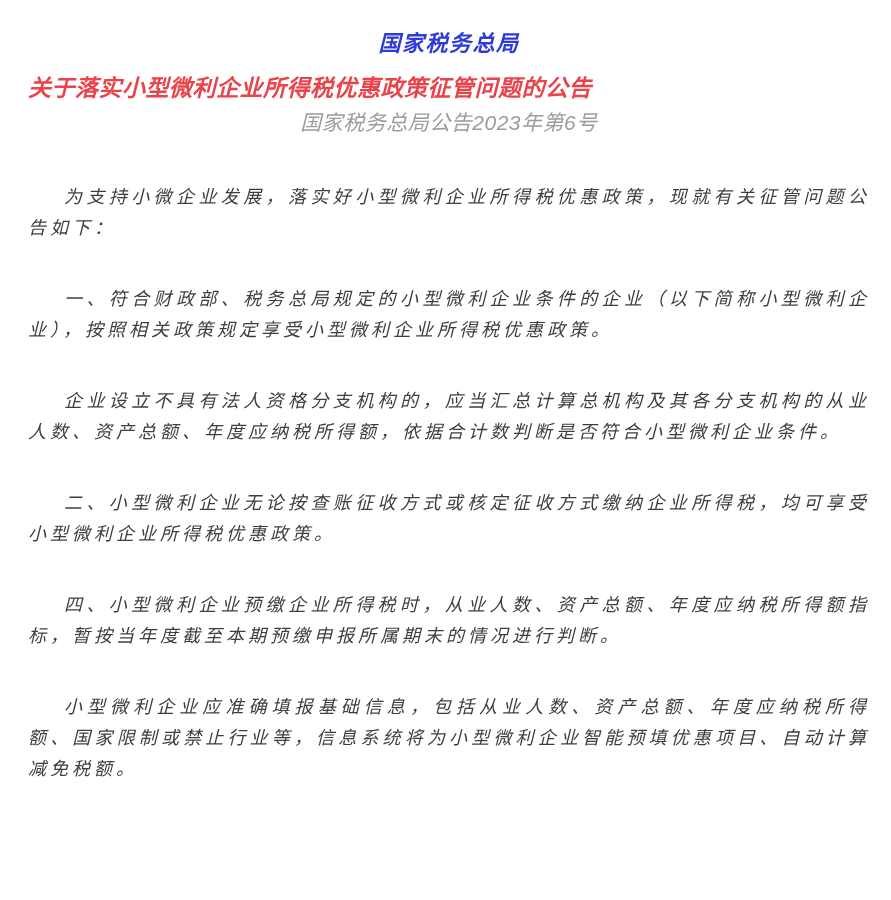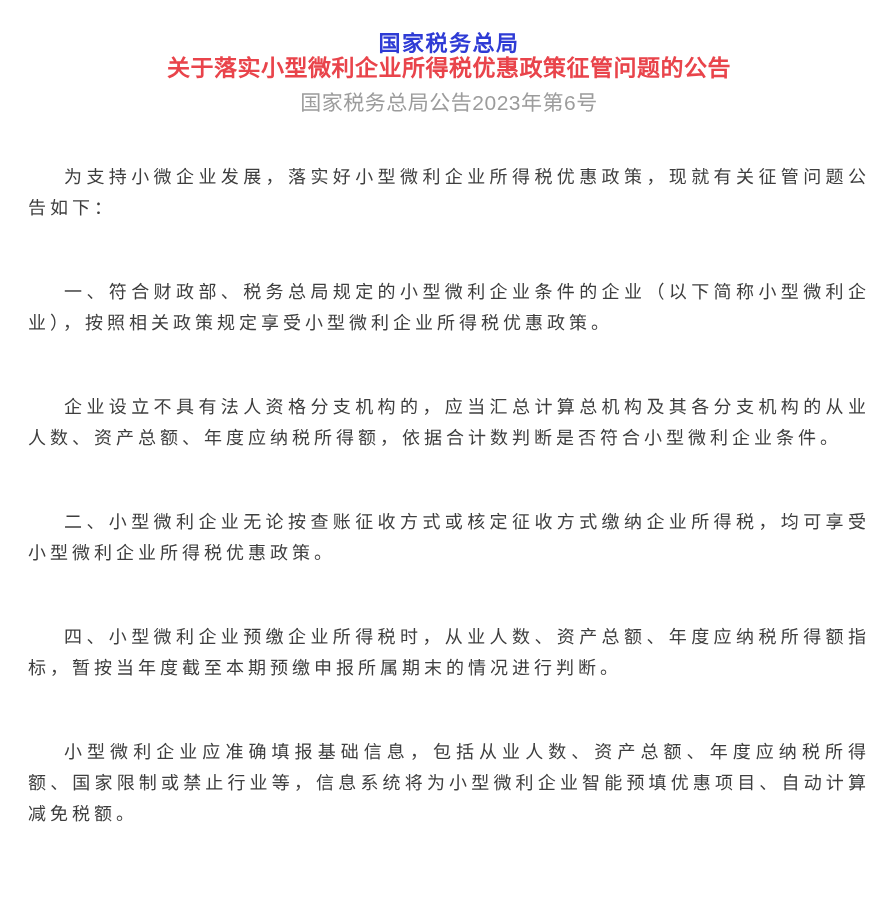--- a/index.html
+++ b/index.html
@@ -9,7 +9,7 @@
     --body-text: #3e3e3e;
     --page-bg: #ffffff;
   }
-  * { margin: 0; padding: 0; box-sizing: border-box; }
+  * { margin: 0; padding: 0; box-sizing: border-box; font-style: italic; }
   html, body {
     background: var(--page-bg);
   }

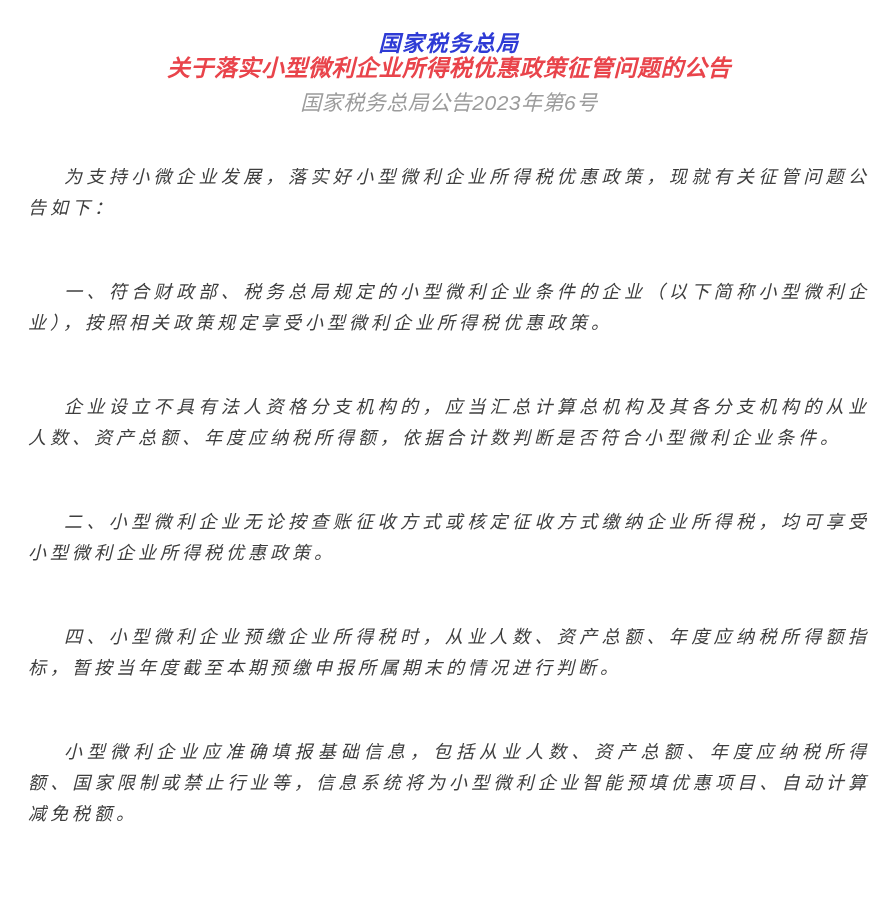--- a/index.html
+++ b/index.html
@@ -35,8 +35,7 @@
     letter-spacing: 1.5px;
   }
   .doc-subtitle {
-    margin-top: 0;
-    text-align: center;
+    margin-top: 20px;
     color: var(--subtitle-red);
     font-size: 23px;
     line-height: 27px;

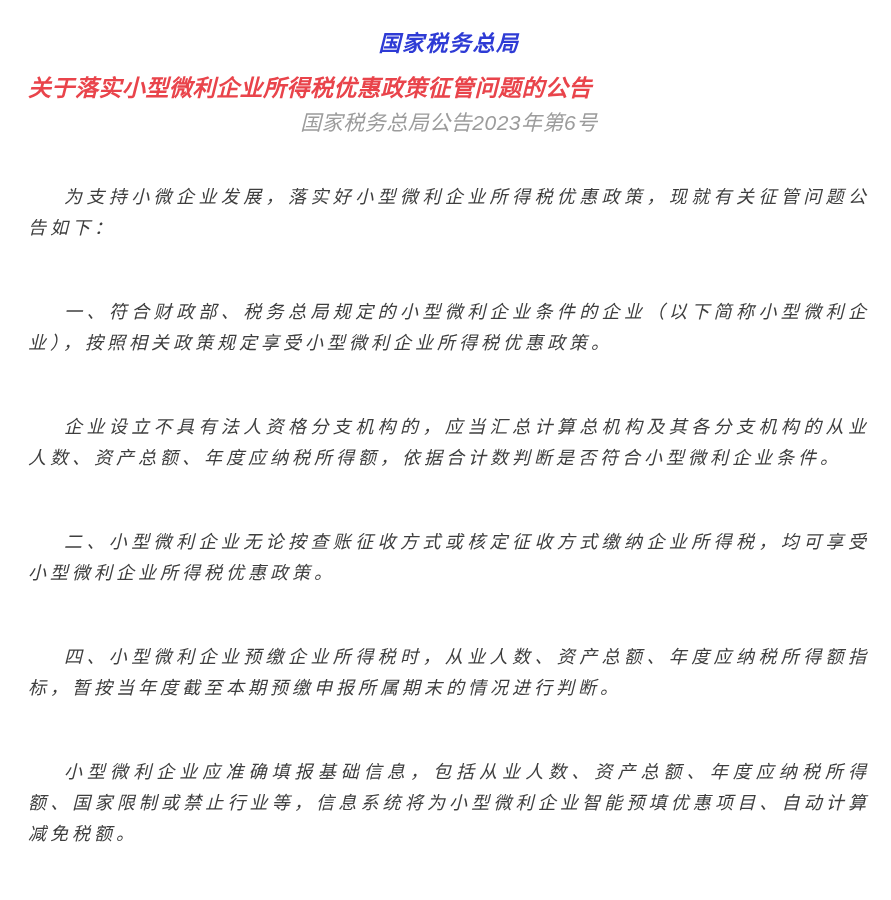--- a/index.html
+++ b/index.html
@@ -51,7 +51,7 @@
     letter-spacing: 0.5px;
   }
   .doc-body p {
-    margin-top: 53px;
+    margin-top: 40px;
     color: var(--body-text);
     font-size: 18px;
     line-height: 31px;

